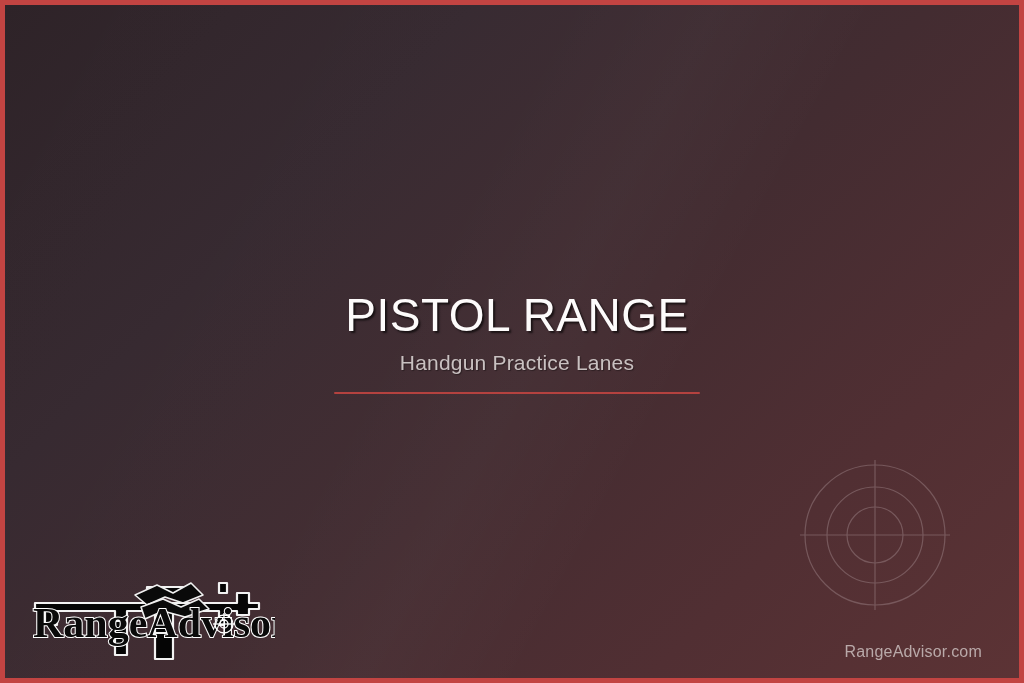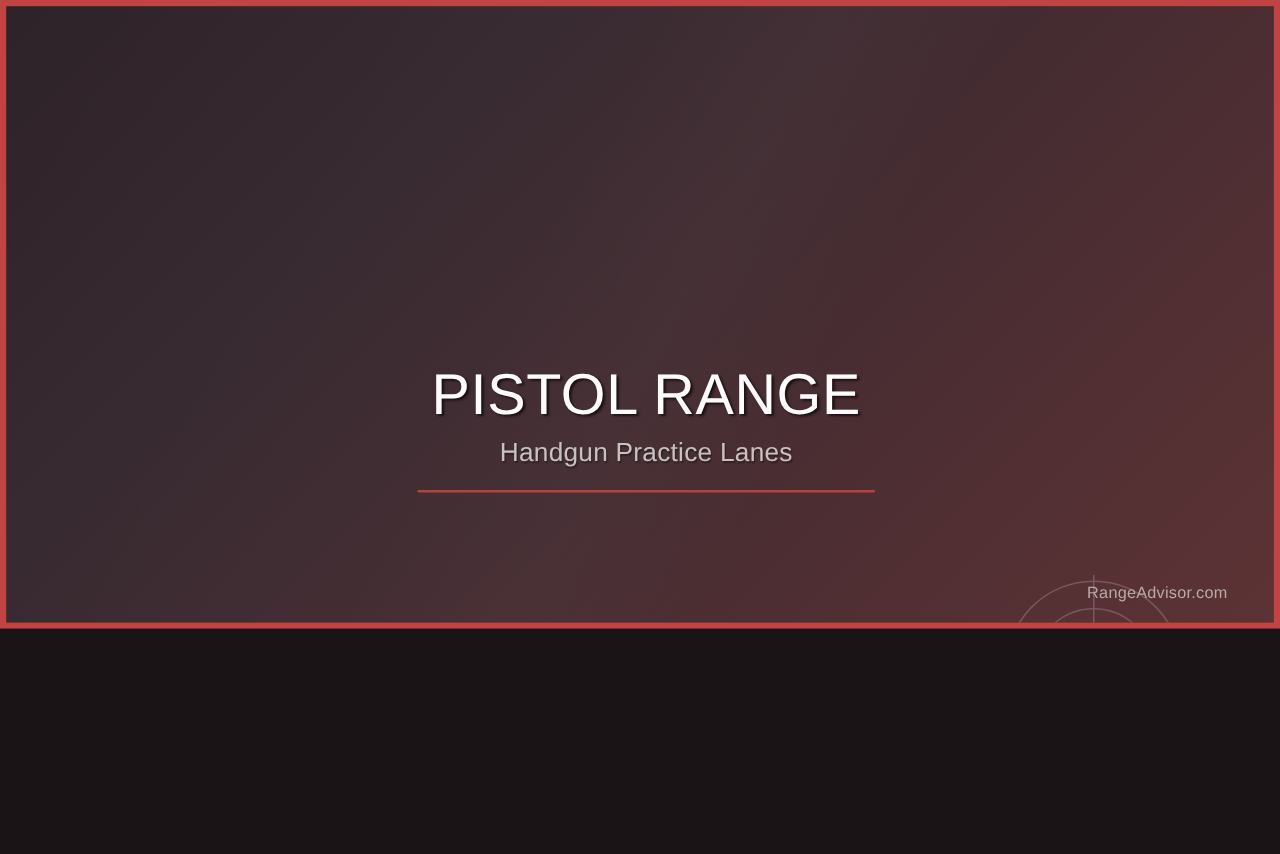--- a/index.html
+++ b/index.html
@@ -15,7 +15,7 @@
   .slide {
     position: relative;
     width: 1024px;
-    height: 503px;
+    height: 683px;
     box-sizing: border-box;
     border-top: 5px solid #c24442;
     border-bottom: 5px solid #c24442;

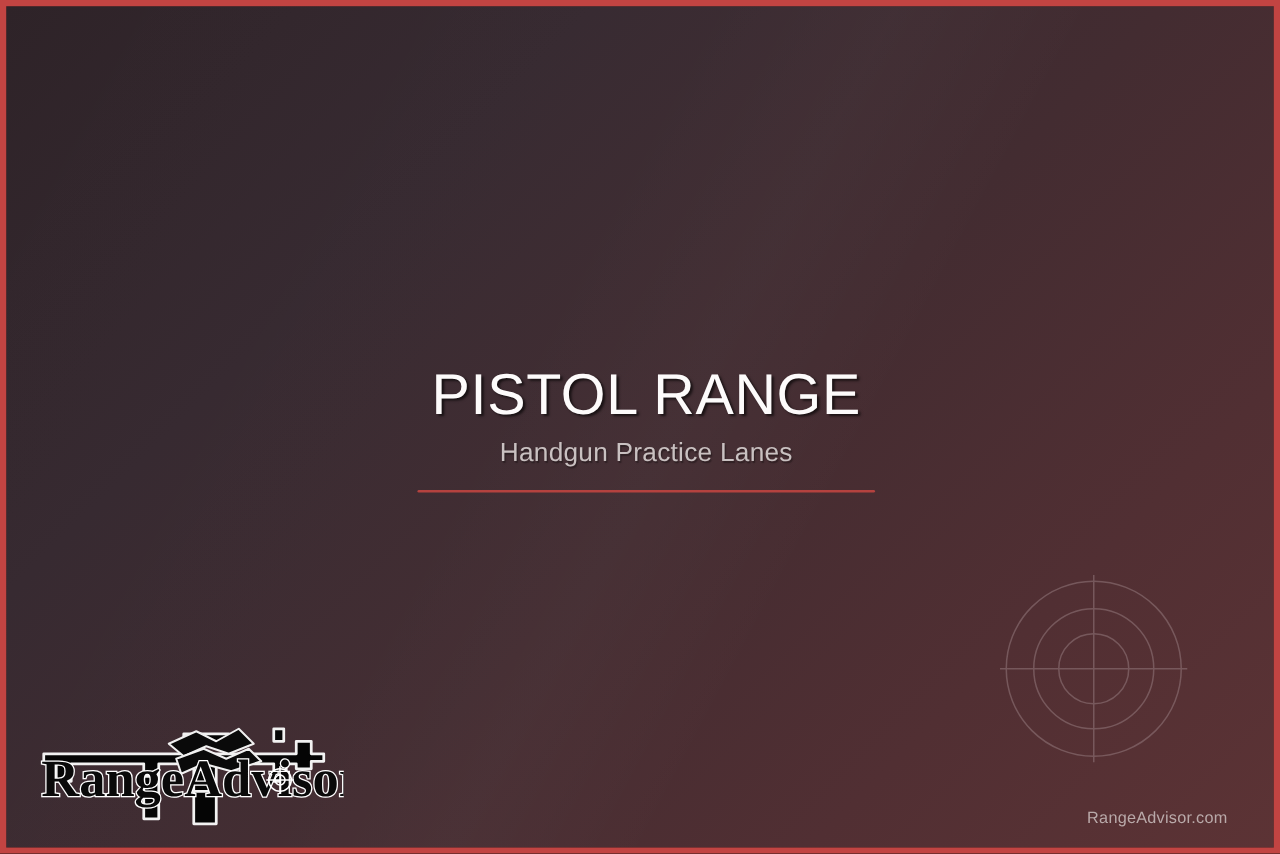--- a/index.html
+++ b/index.html
@@ -101,7 +101,7 @@
     position: absolute;
     right: 37px;
     bottom: 17px;
-    font-size: 13px;
+    font-size: 16px;
     color: #b9a9a9;
     letter-spacing: 0.2px;
   }

